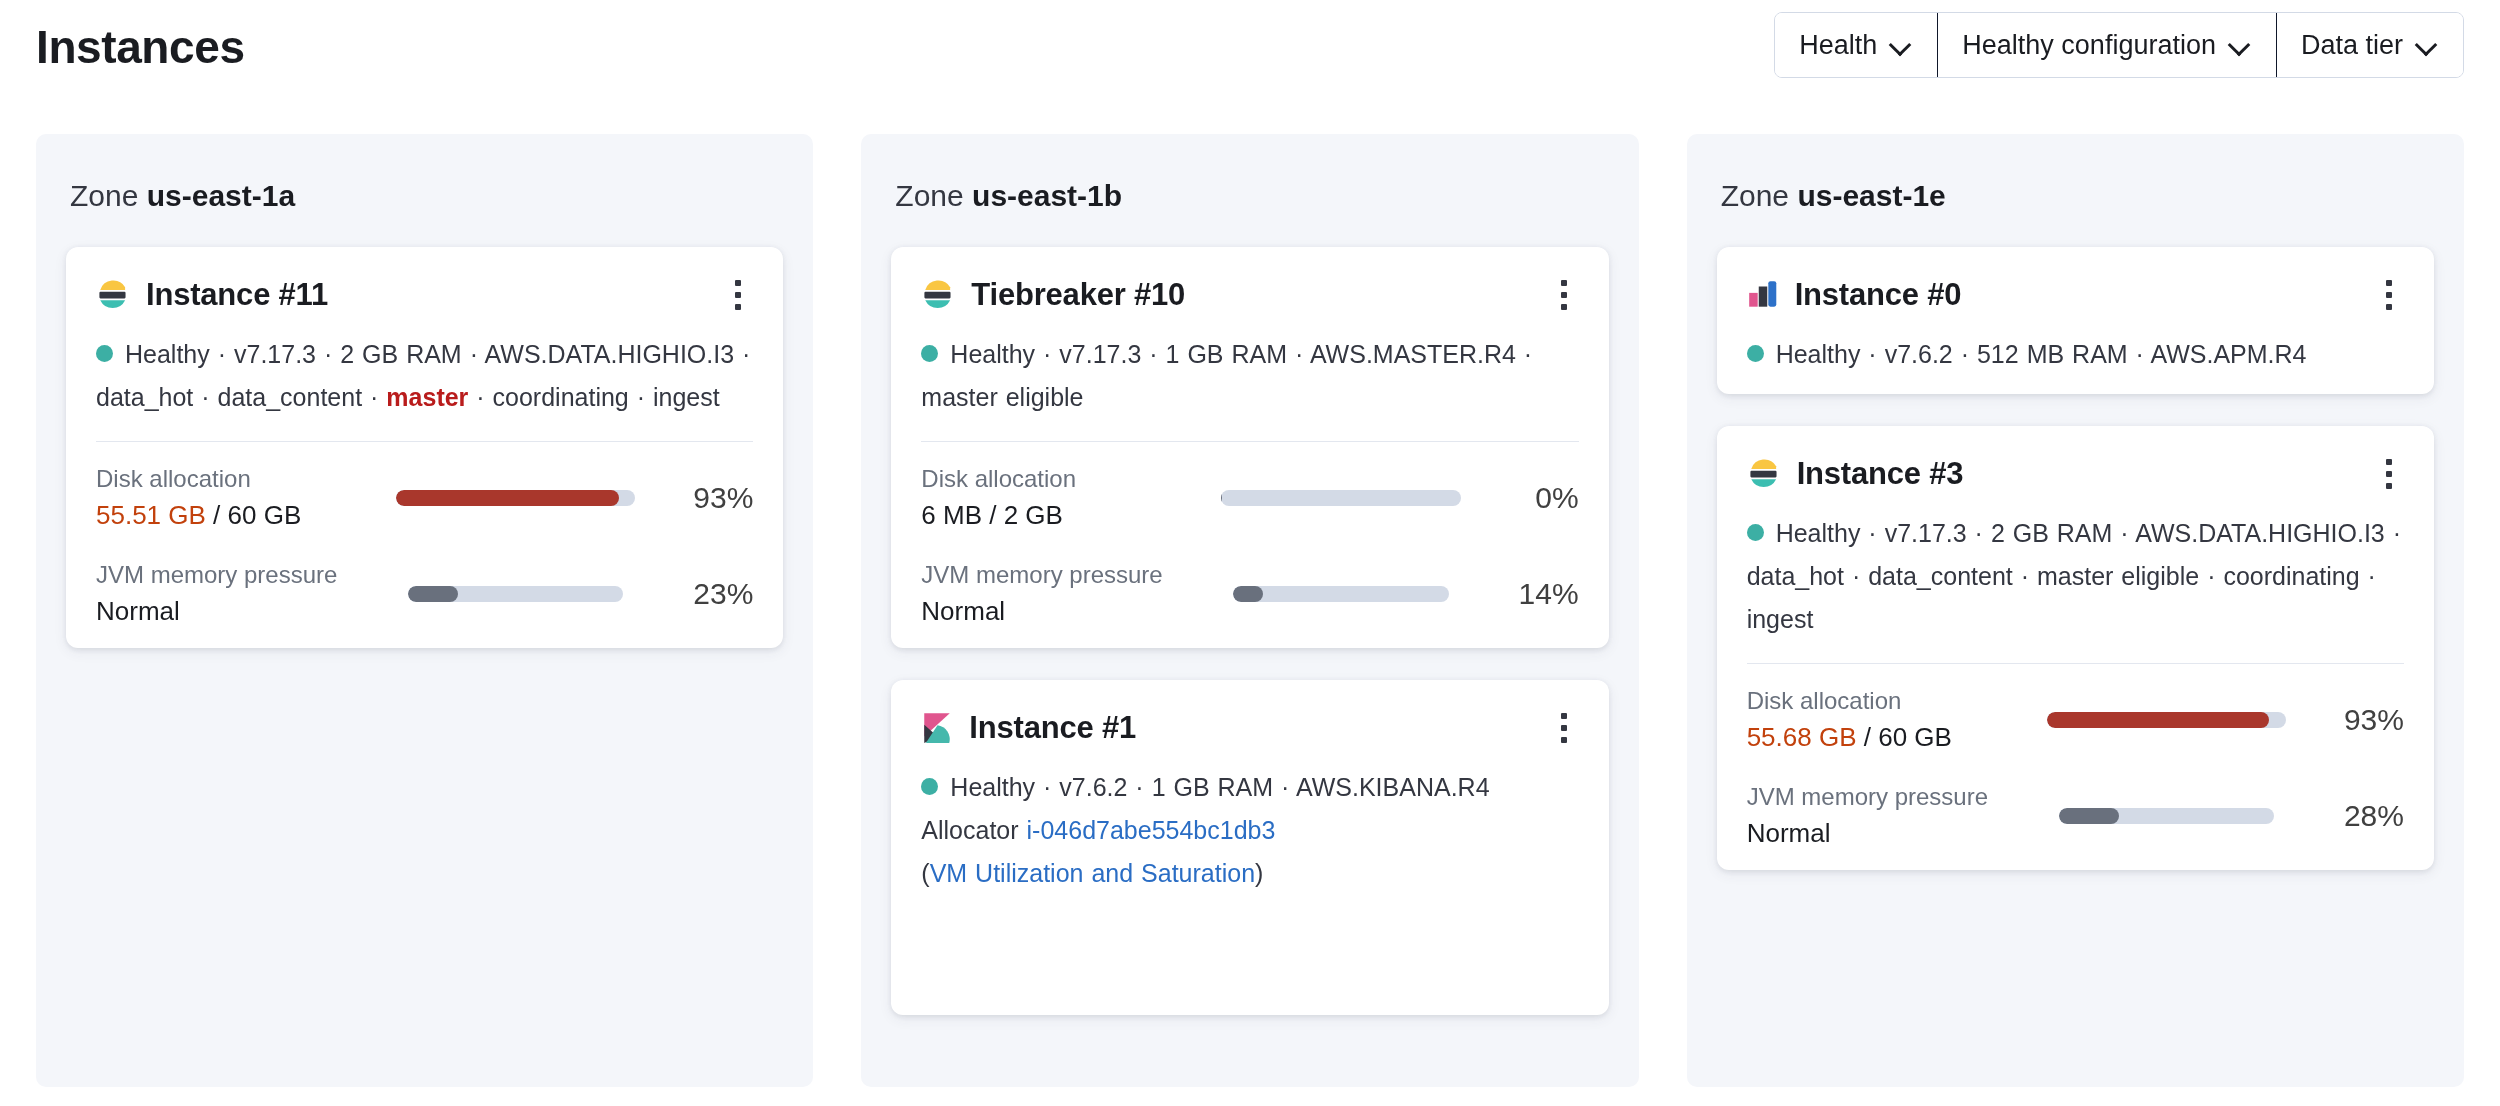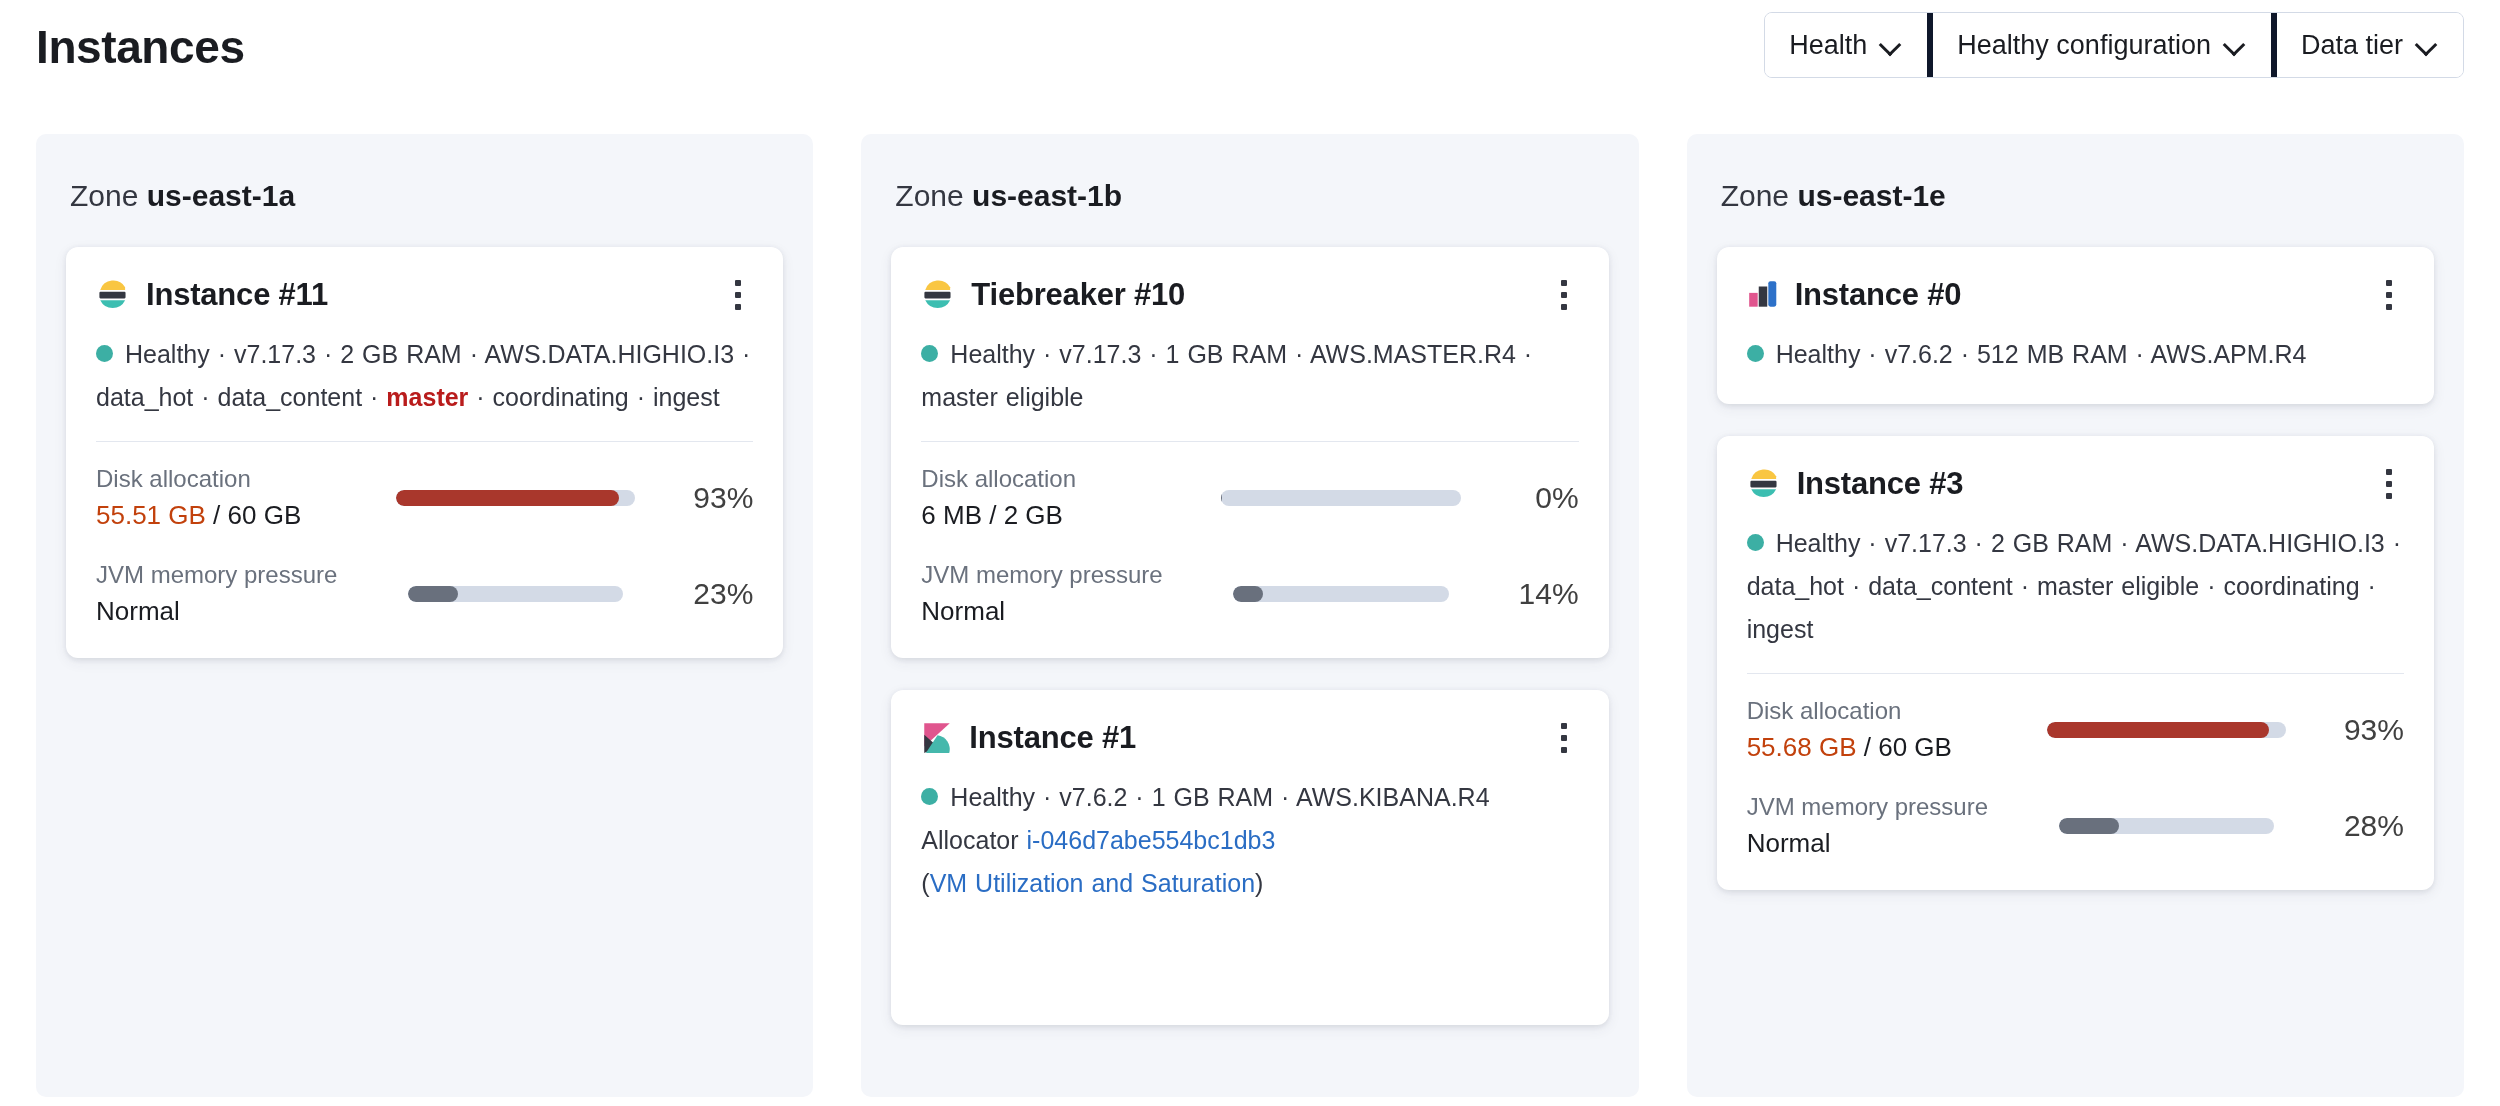--- a/index.html
+++ b/index.html
@@ -55,7 +55,7 @@
     align-items: center;
     gap: 14px;
     padding: 0 24px;
-    border-right: 6px solid #0f172a;
+    border-right: 1px solid #0f172a;
     background: #FFFFFF;
     cursor: pointer;
     font-size: 27px;

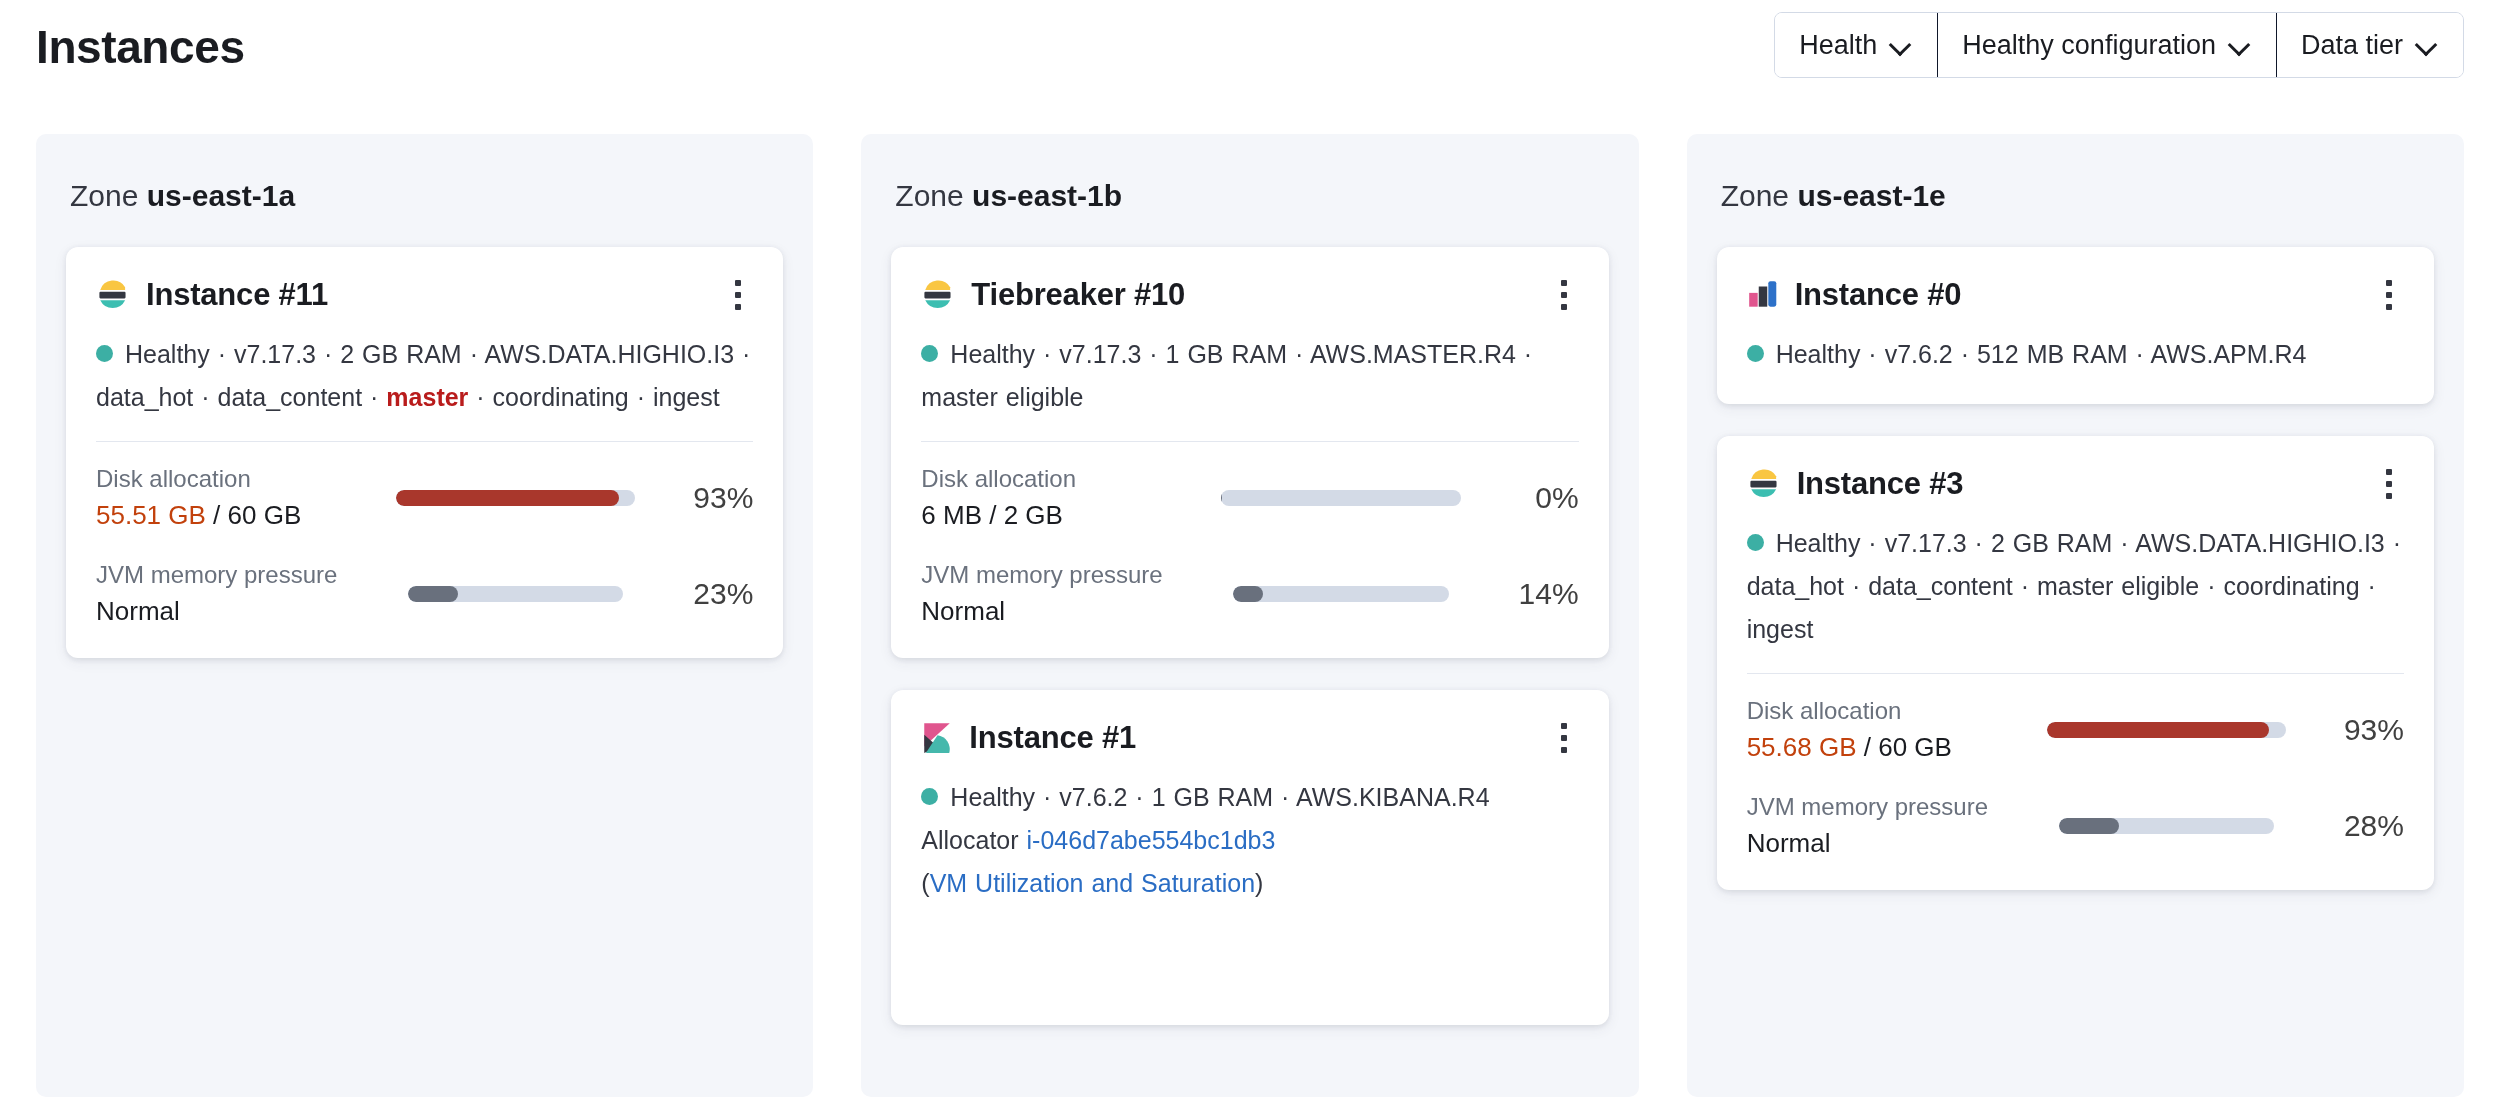--- a/index.html
+++ b/index.html
@@ -110,7 +110,7 @@
     background: #FFFFFF;
     border-radius: 12px;
     box-shadow: 0 1.5px 5px rgba(50,60,80,0.10), 0 4px 14px rgba(50,60,80,0.07);
-    padding: 26px 30px 28px 30px;
+    padding: 26px 30px 18px 30px;
     margin-bottom: 32px;
     position: relative;
   }

